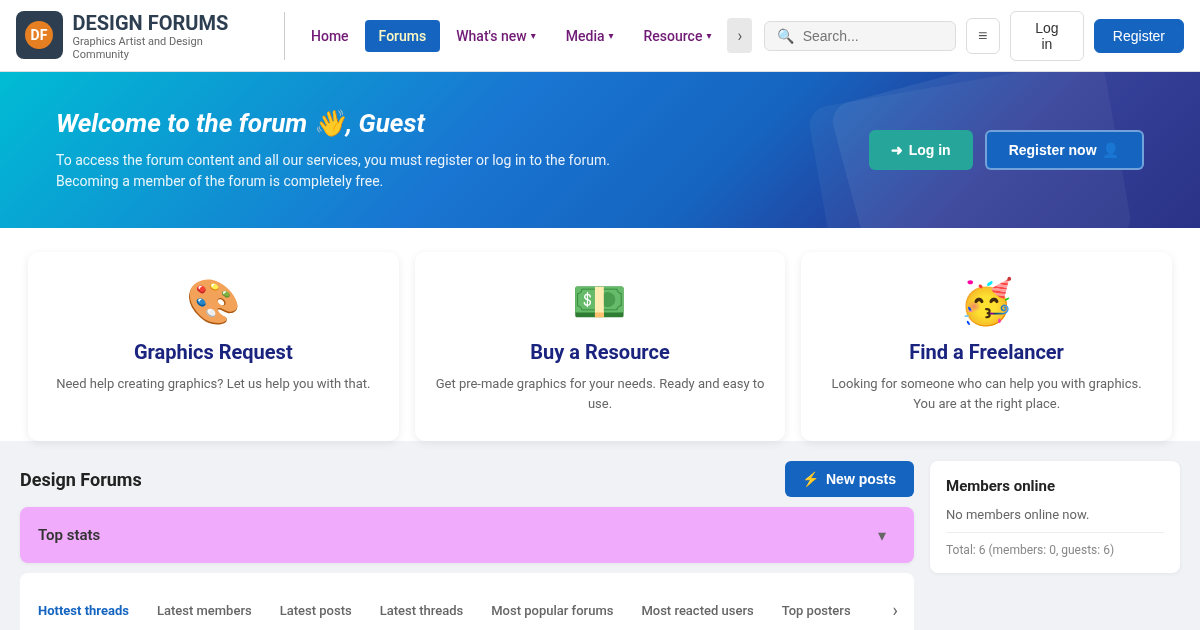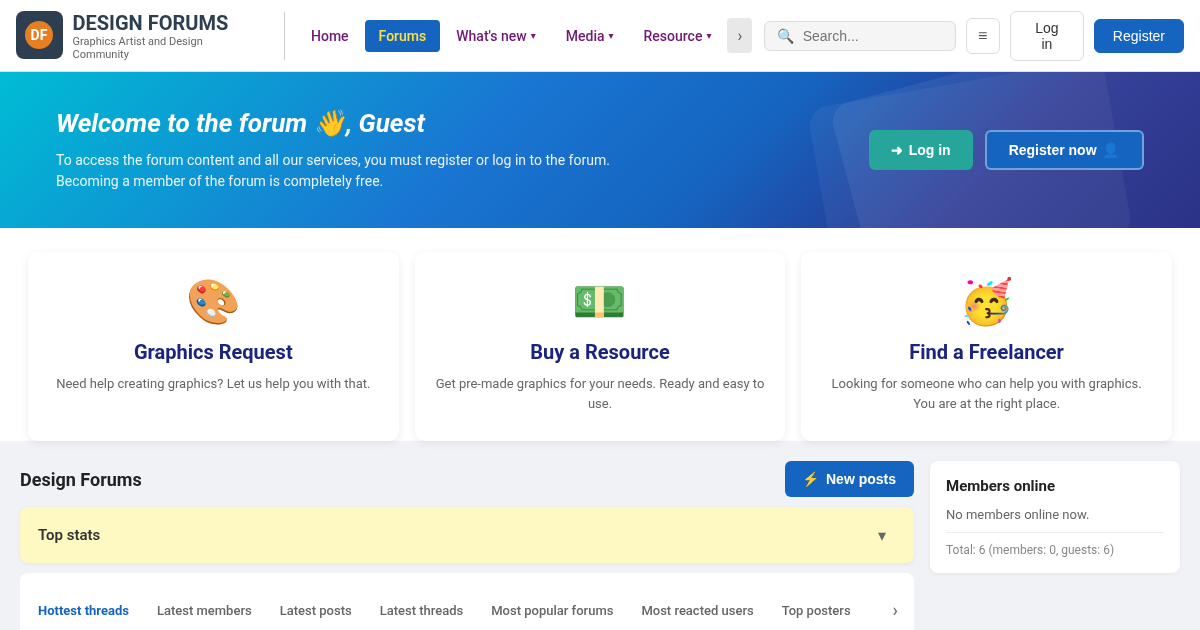--- a/index.html
+++ b/index.html
@@ -70,7 +70,7 @@
     }
     .nav-item.active {
       background: #1565c0;
-      color: #fde047;
+      color: #fef9c3;
     }
     .nav-item .chevron { font-size: 10px; }
     .nav-more {

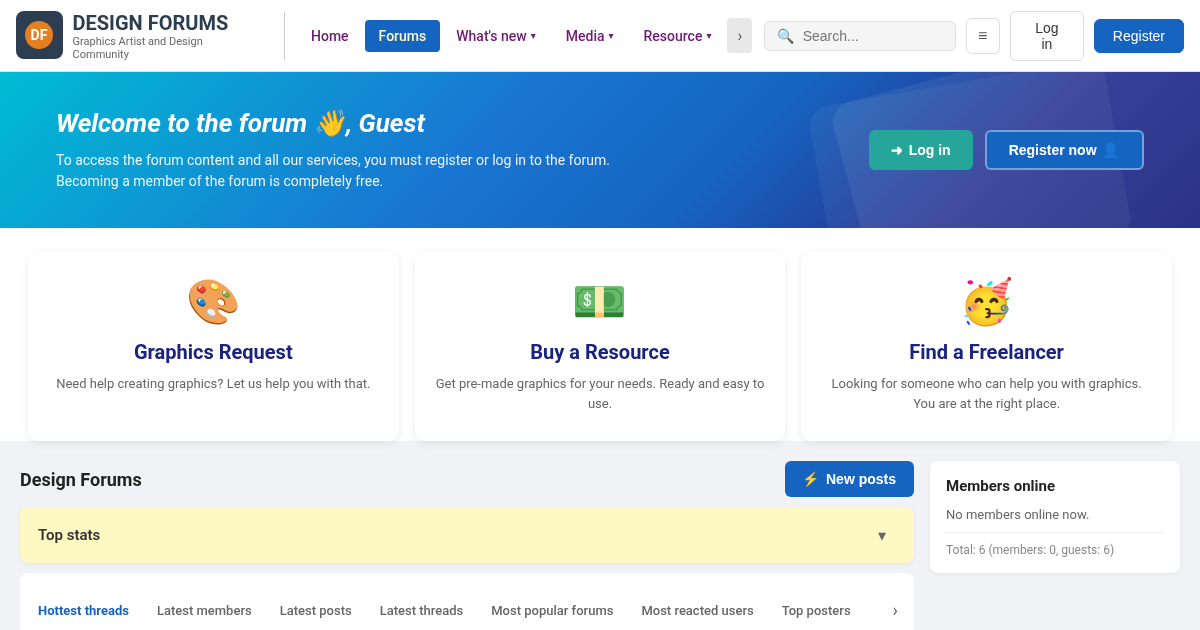--- a/index.html
+++ b/index.html
@@ -286,7 +286,7 @@
 
     
     .stats-bar {
-      background: #fef9c3;
+      background: #f0abfc;
       border-radius: 8px;
       padding: 14px 18px;
       display: flex;

